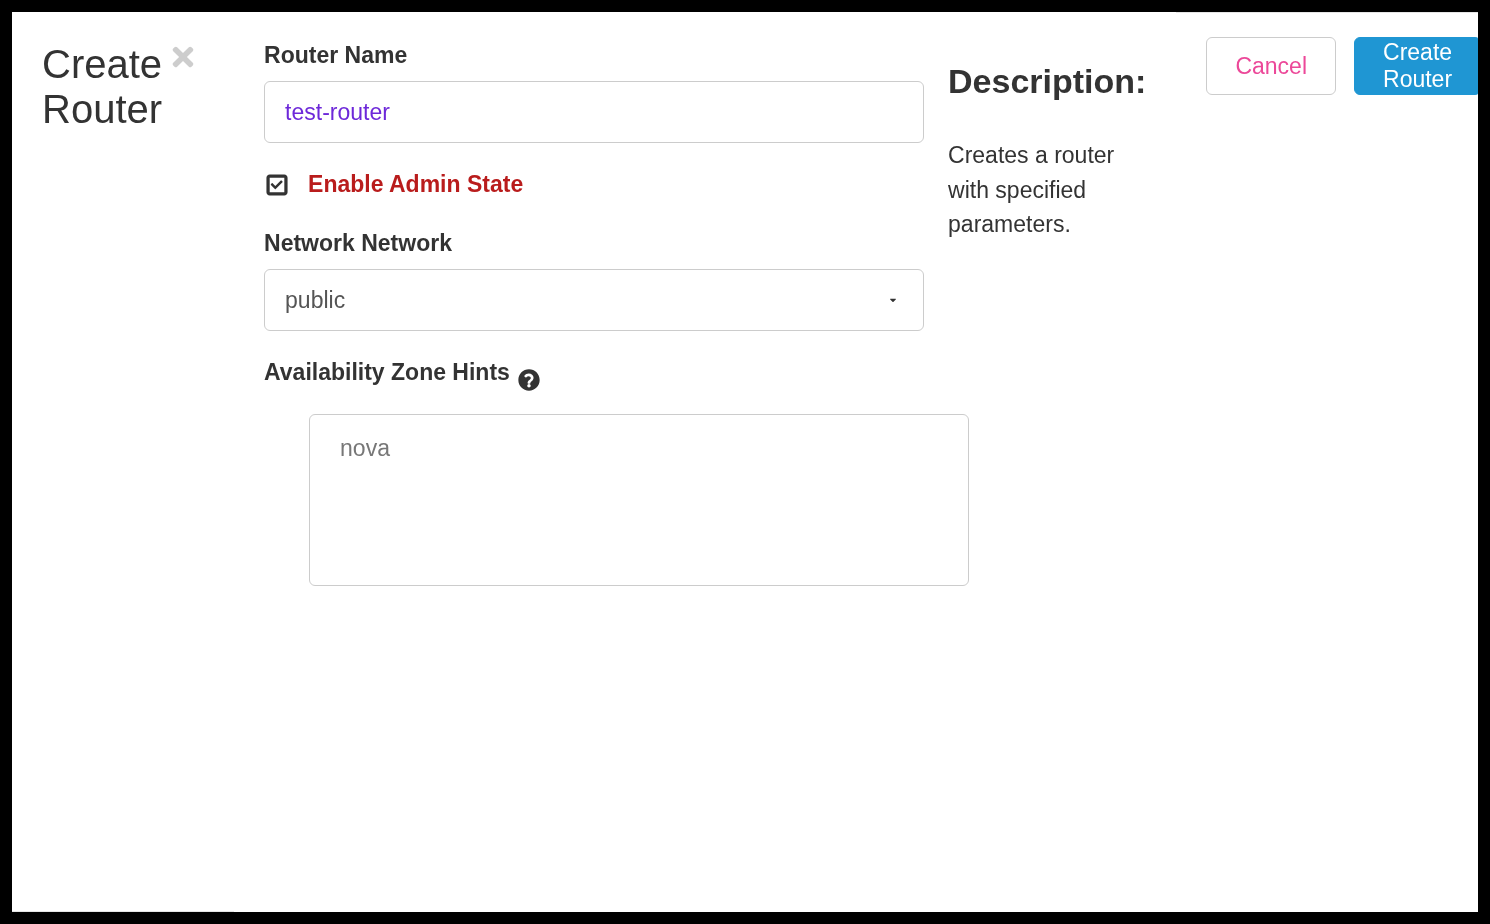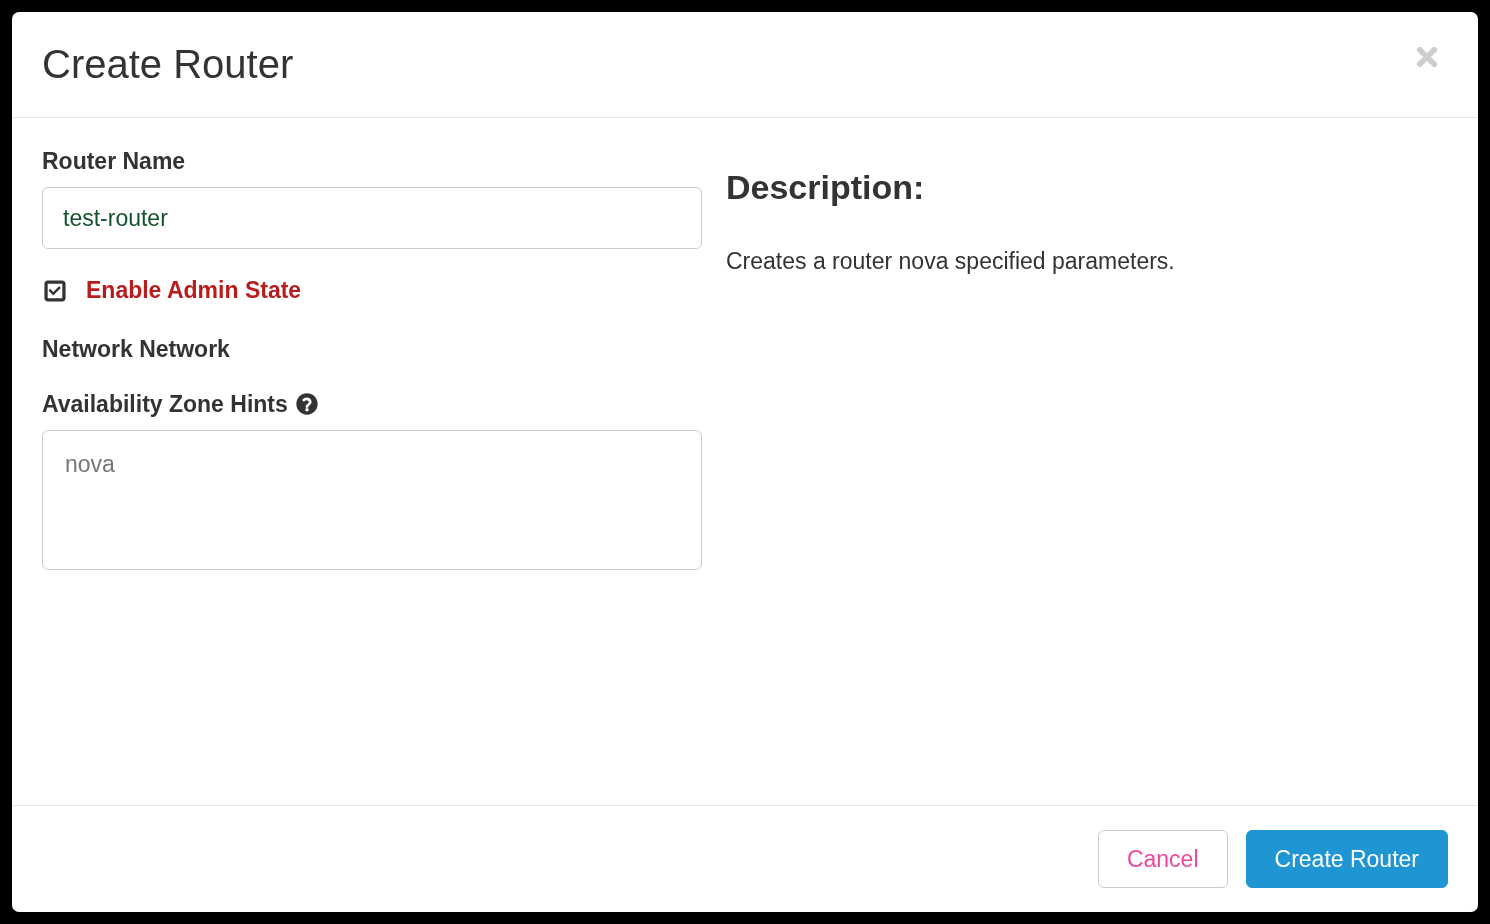--- a/index.html
+++ b/index.html
@@ -16,11 +16,11 @@
     }
     .modal {
       background: #fff;
-      border-radius: 7px;
+      border-radius: 0;
       width: 100%;
       height: 100%;
       display: flex;
-      flex-direction: column;
+      flex-direction: row;
       overflow: hidden;
     }
     .modal-header {

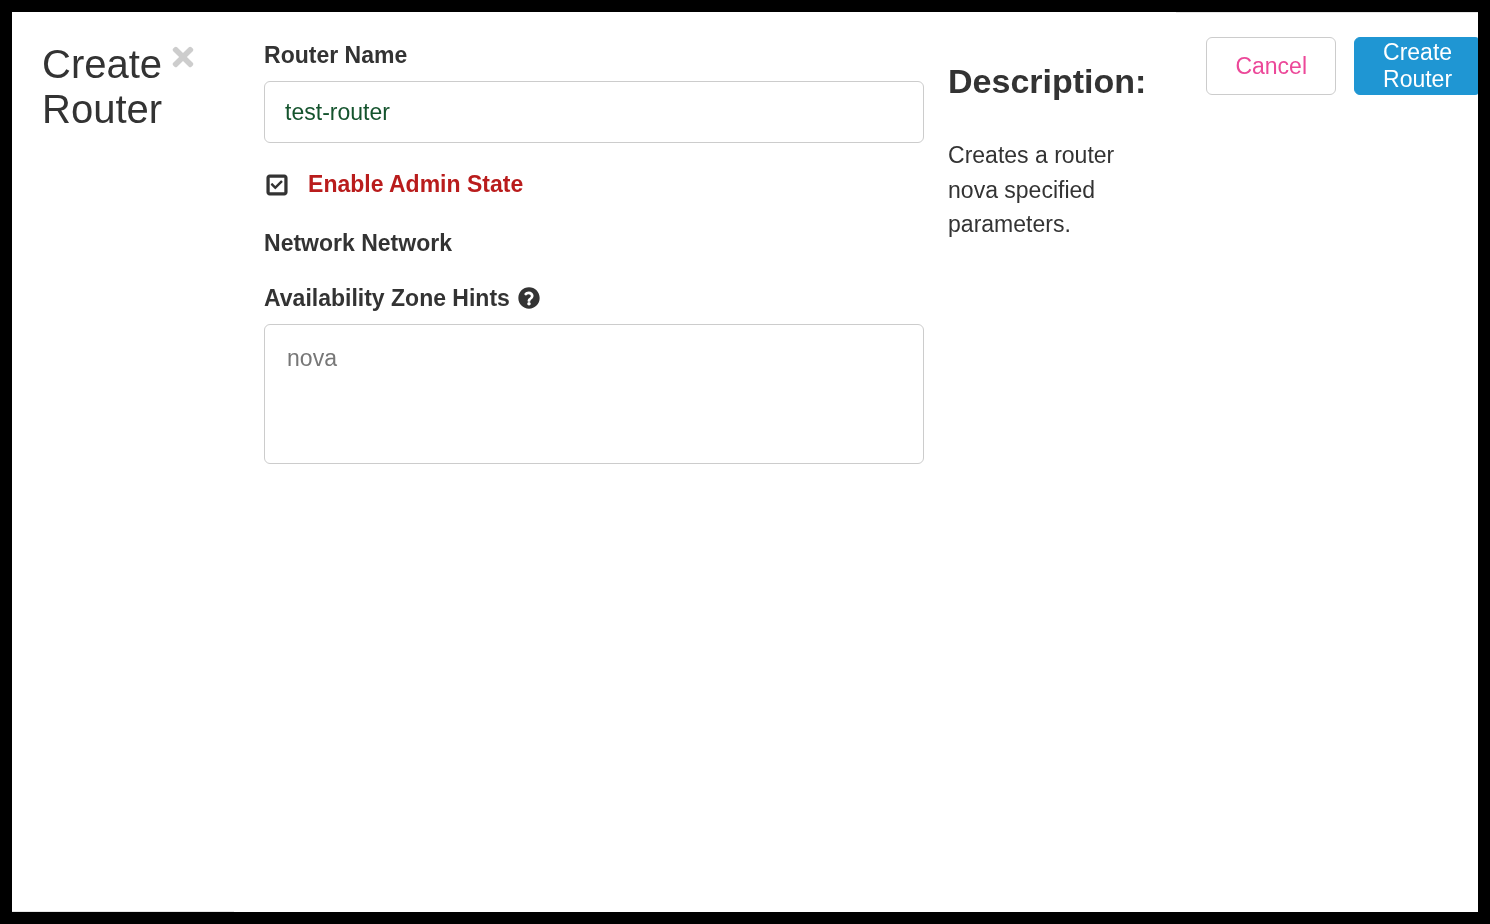--- a/index.html
+++ b/index.html
@@ -81,7 +81,7 @@
       height: 62px;
       padding: 0 20px;
       font-size: 23px;
-      color: #14532d;
+      color: #6d28d9;
       border: 1px solid #ccc;
       border-radius: 6px;
       background: #fff;

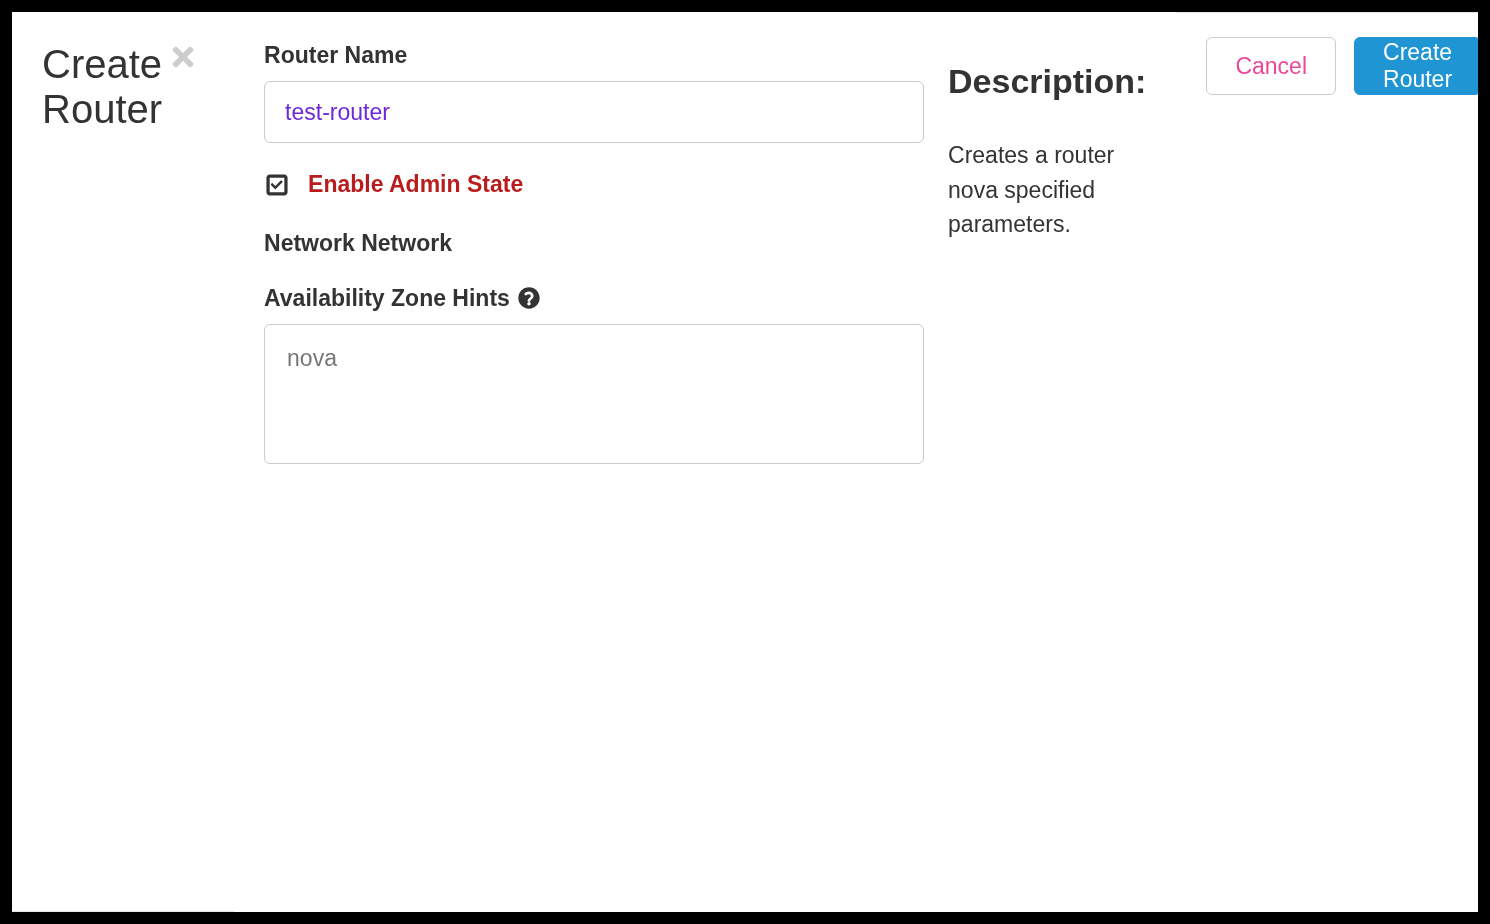--- a/index.html
+++ b/index.html
@@ -258,7 +258,7 @@
 
     <div class="desc-col">
       <h2 class="desc-title">Description:</h2>
-      <p class="desc-text">Creates a router nova specified parameters.</p>
+      <p class="desc-text">Creates a router with specified parameters.</p>
     </div>
 
   </div>

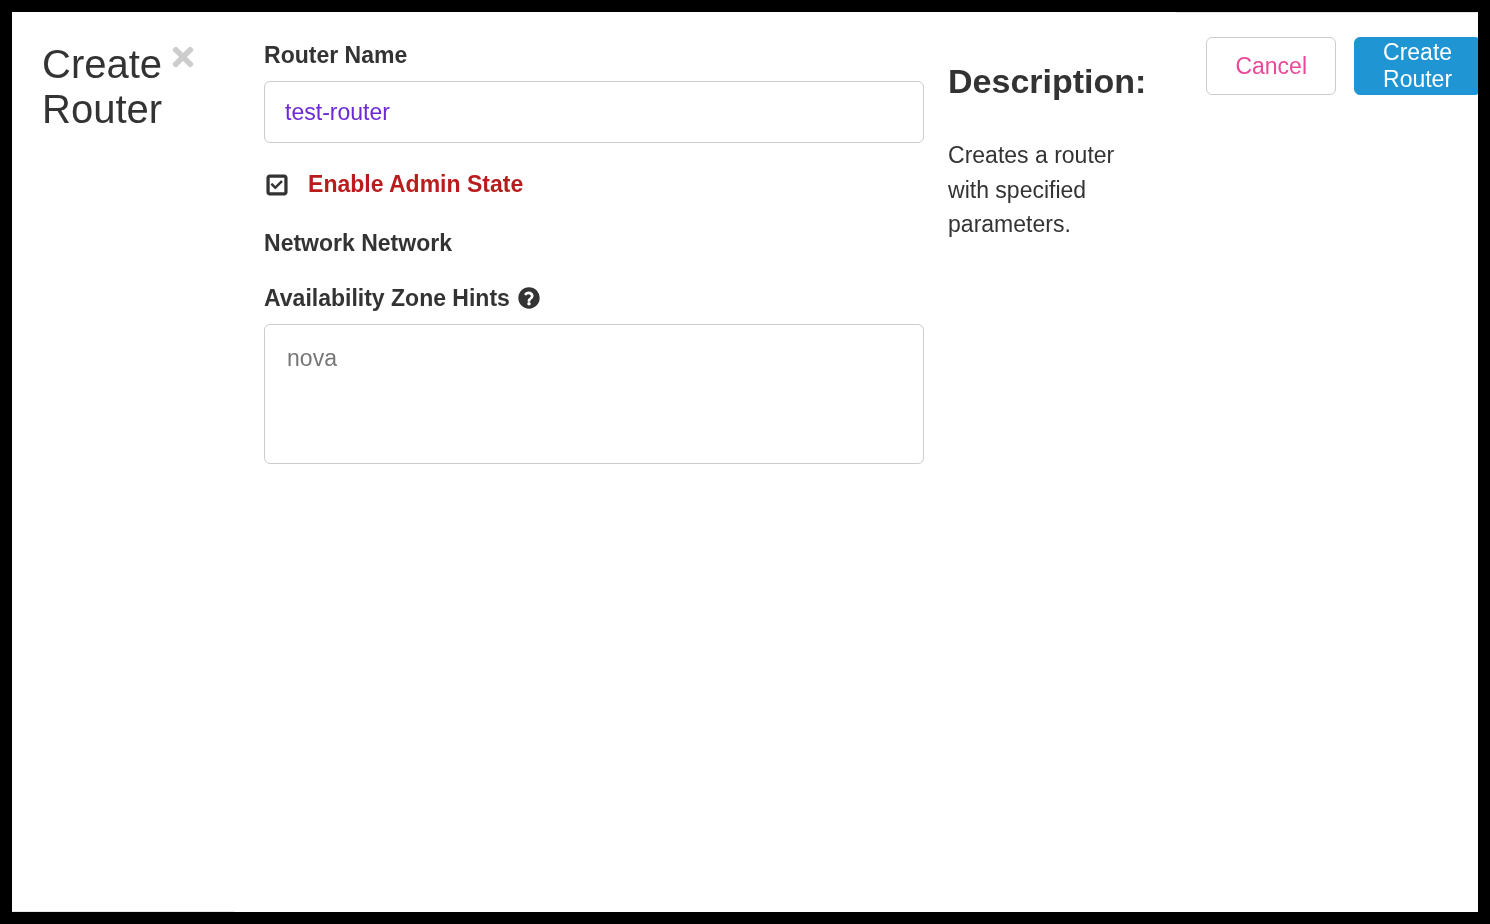--- a/index.html
+++ b/index.html
@@ -237,6 +237,16 @@
 
       <div class="form-group">
         <label class="form-label">Network Network</label>
+        <div class="select-wrap">
+          <select class="select-input">
+            <option>public</option>
+          </select>
+          <span class="select-caret">
+            <svg viewBox="0 0 320 512">
+                <path d="M31.3 192h257.3c17.8 0 26.7 21.5 14.1 34.1L174.1 354.8c-7.8 7.8-20.5 7.8-28.3 0L17.2 226.1C4.6 213.5 13.5 192 31.3 192z"></path>
+              </svg>
+          </span>
+        </div>
       </div>
 
       <div class="form-group">

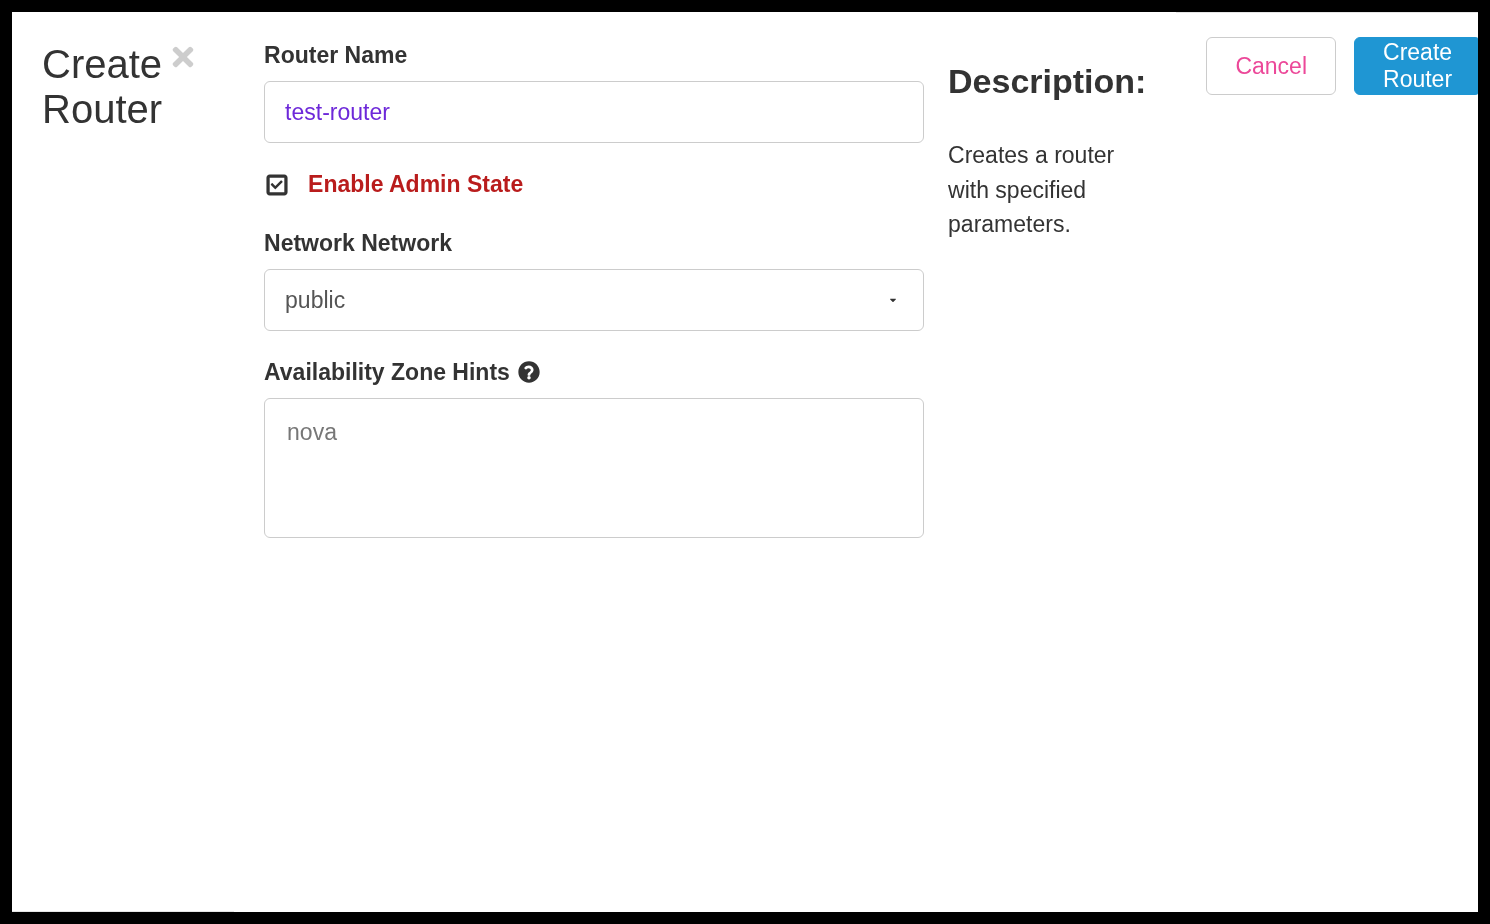--- a/index.html
+++ b/index.html
@@ -251,7 +251,7 @@
 
       <div class="form-group">
         <div class="label-with-help">
-          <label class="form-label" style="margin-bottom:0">Availability Zone Hints</label>
+          <label class="form-label" style="margin-bottom:16px">Availability Zone Hints</label>
           <span class="help-icon">
             <svg viewBox="0 0 512 512">
                 <path d="M256 8C119 8 8 119 8 256s111 248 248 248 248-111 248-248S393 8 256 8zm0 422c-22 0-40-18-40-40s18-40 40-40 40 18 40 40-18 40-40 40zm52-138c-12 8-20 20-20 34v6c0 7-5 12-12 12h-40c-7 0-12-5-12-12v-8c0-30 16-56 42-70 20-11 32-24 32-44 0-24-24-42-52-42-20 0-36 8-50 26-4 6-12 7-18 2l-28-22c-5-4-6-12-2-18 26-34 60-50 104-50 58 0 110 38 110 98 0 44-28 70-54 88z"></path>

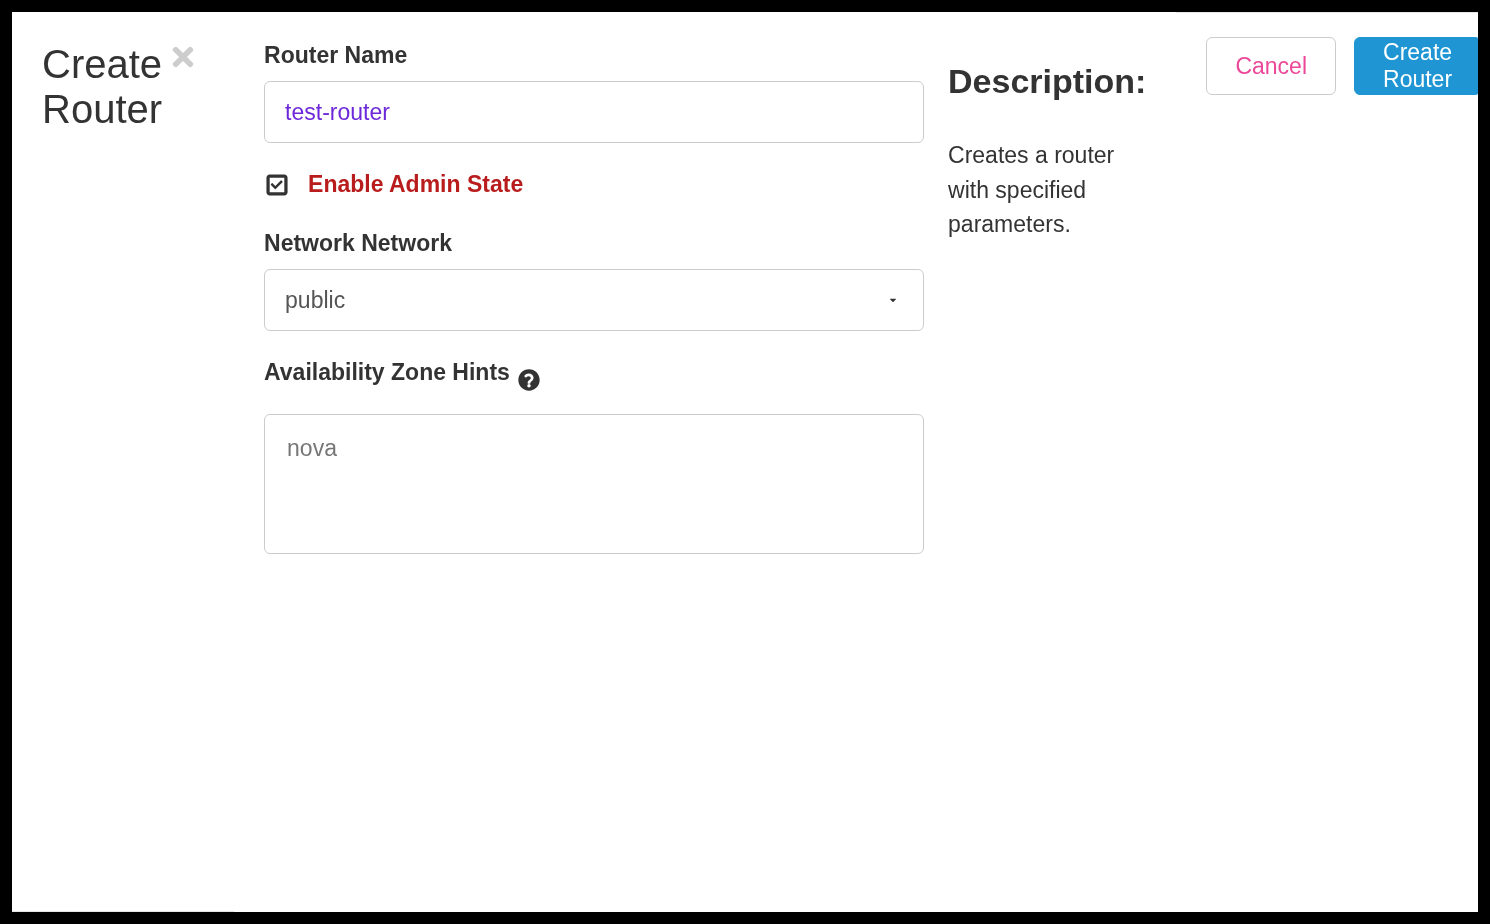--- a/index.html
+++ b/index.html
@@ -120,12 +120,13 @@
     }
     .multiselect {
       width: 100%;
-      height: 140px;
+      height: 172px;
       border: 1px solid #ccc;
       border-radius: 6px;
       background: #fff;
-      padding: 16px 0;
+      padding: 16px 8px;
       overflow-y: auto;
+      margin-left: 45px;
     }
     .multiselect-option {
       padding: 4px 22px;

